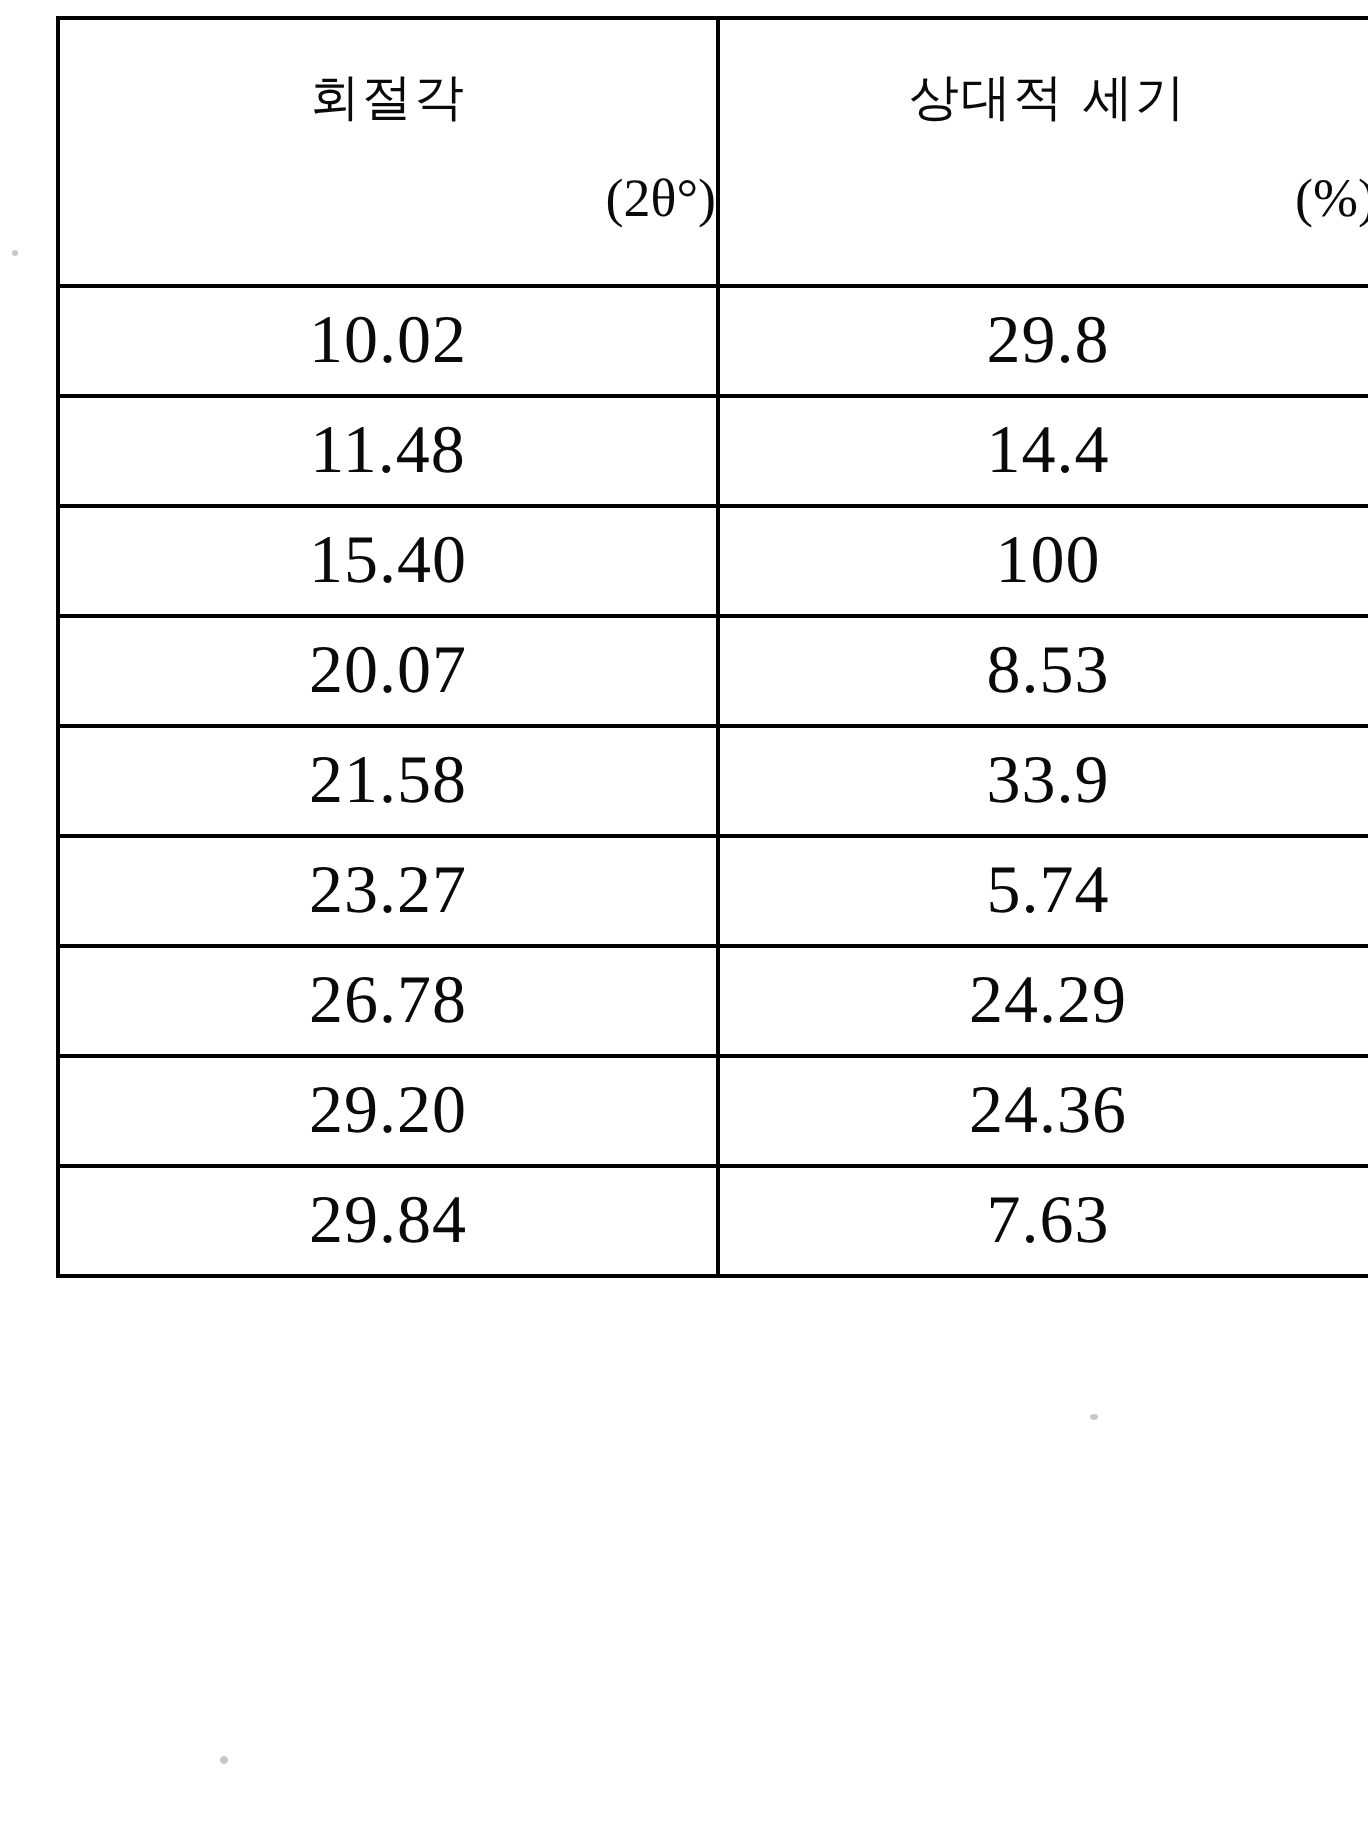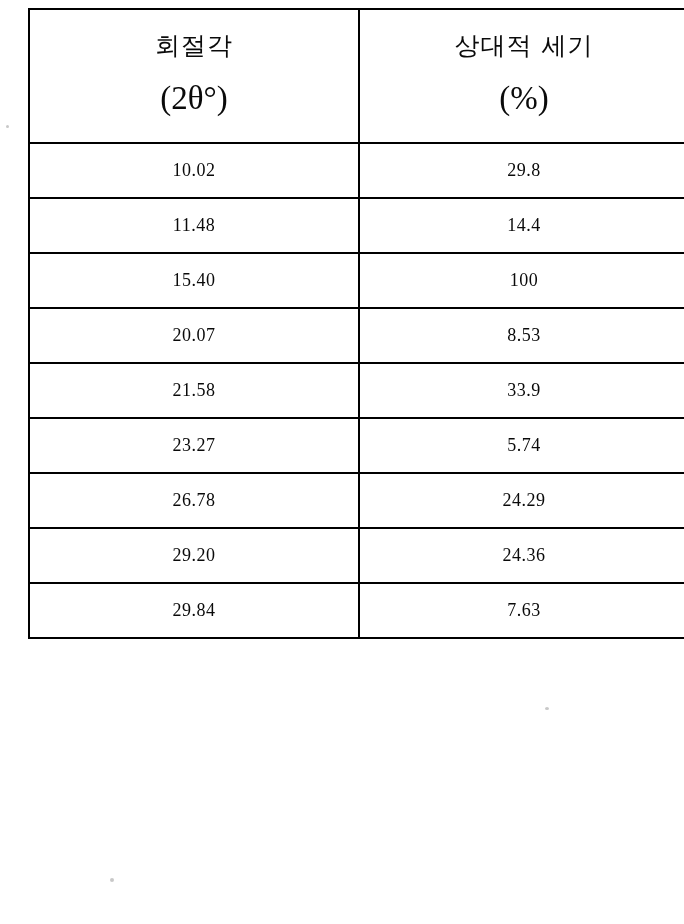--- a/index.html
+++ b/index.html
@@ -62,8 +62,9 @@
   }
   .hdr-line2 {
     display: block;
-    font-size: 33px;
+    font-size: 27px;
     font-family: "Liberation Serif", serif;
+    text-align: right;
   }
   .val {
     display: block;

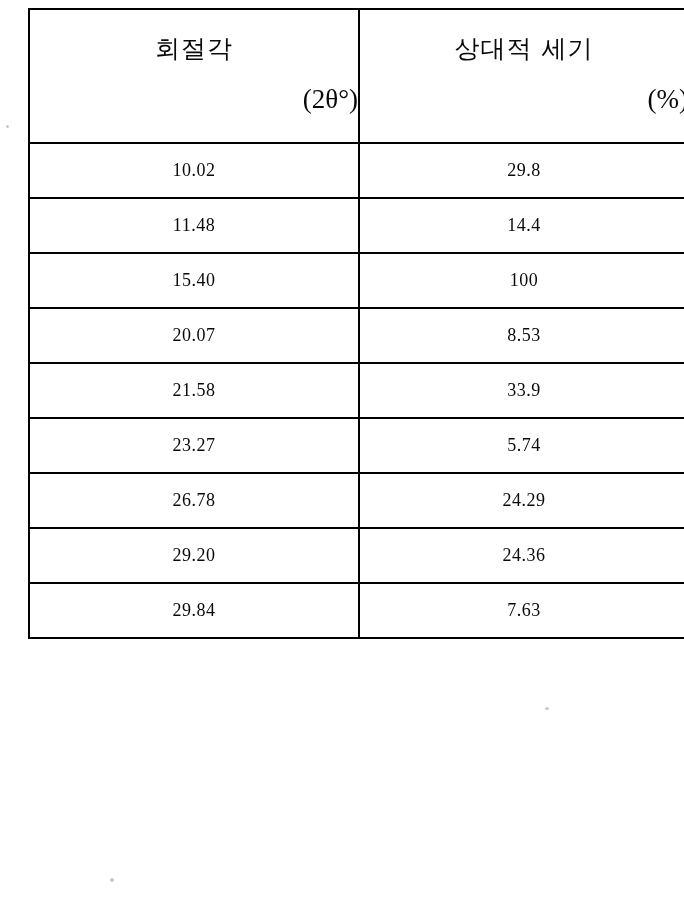--- a/index.html
+++ b/index.html
@@ -68,7 +68,7 @@
   }
   .val {
     display: block;
-    font-size: 18px;
+    font-size: 34px;
     letter-spacing: 0.5px;
   }
   

